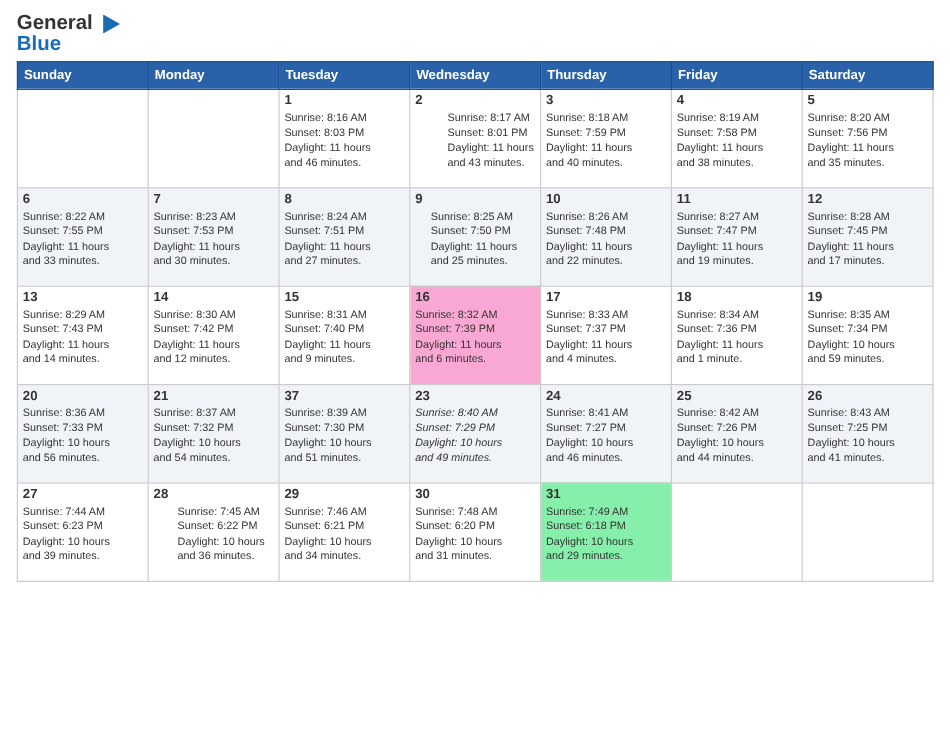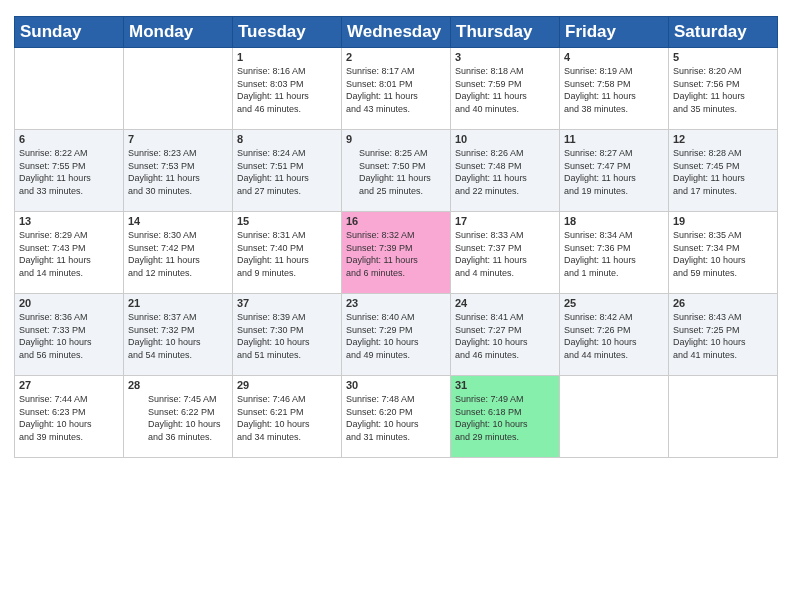--- a/index.html
+++ b/index.html
@@ -90,6 +90,24 @@
 <body>
 
 <div class="page">
+  <div class="header">
+    <div class="logo">
+  <div style="display:flex; align-items:center; gap:0;">
+    <div style="line-height:1;">
+      <div style="font-size:17px; font-weight:bold; color:#333; font-family:Arial;">General
+        <svg width="18" height="16" viewBox="0 0 18 16" style="vertical-align:middle; display:inline-block;">
+          <polygon points="4,0 18,8 4,16" fill="#1a6bb5"></polygon>
+        </svg>
+      </div>
+      <div style="font-size:17px; font-weight:bold; color:#1a6bb5; font-family:Arial;">Blue</div>
+    </div>
+  </div>
+</div>
+    <div class="title-block">
+      <div class="month-title"></div>
+      <div class="subtitle"></div>
+    </div>
+  </div>
 
   <table class="calendar">
     <thead>

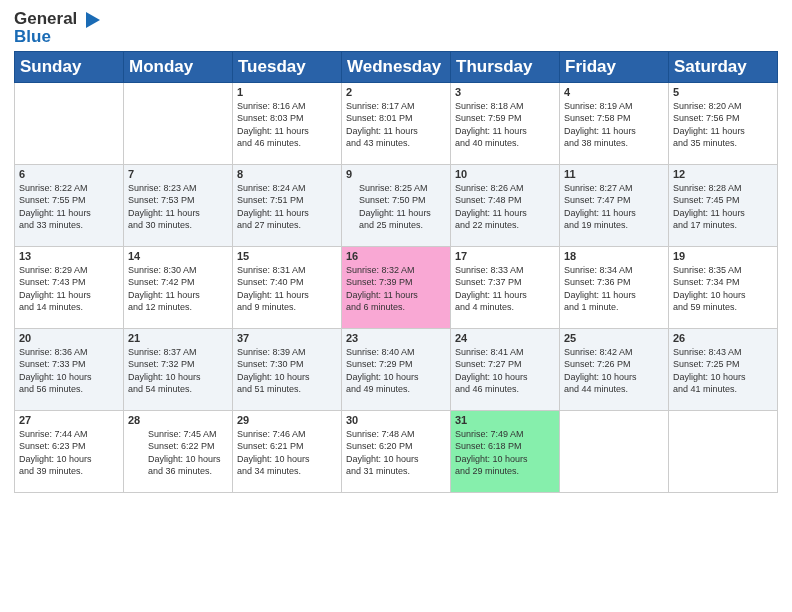--- a/index.html
+++ b/index.html
@@ -50,7 +50,7 @@
     .calendar th {
       background: #2962a8;
       color: #fff;
-      font-size: 17px;
+      font-size: 11px;
       font-weight: bold;
       text-align: left;
       padding: 5px 5px;

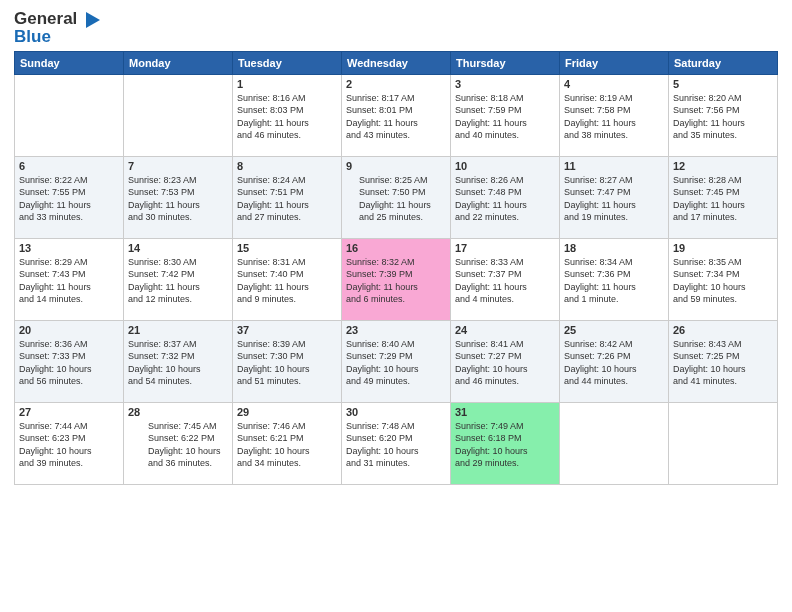--- a/index.html
+++ b/index.html
@@ -135,7 +135,7 @@
           </td>
           <td style="background: rgb(255, 255, 255);">
             <span class="day-num">2</span>
-            <div class="cell-info" style="white-space: pre-line;">Sunrise: 8:17 AM
+            <div class="cell-info" style="white-space: pre-line; margin-left: 27px;">Sunrise: 8:17 AM
 Sunset: 8:01 PM
 Daylight: 11 hours
 and 43 minutes.</div>

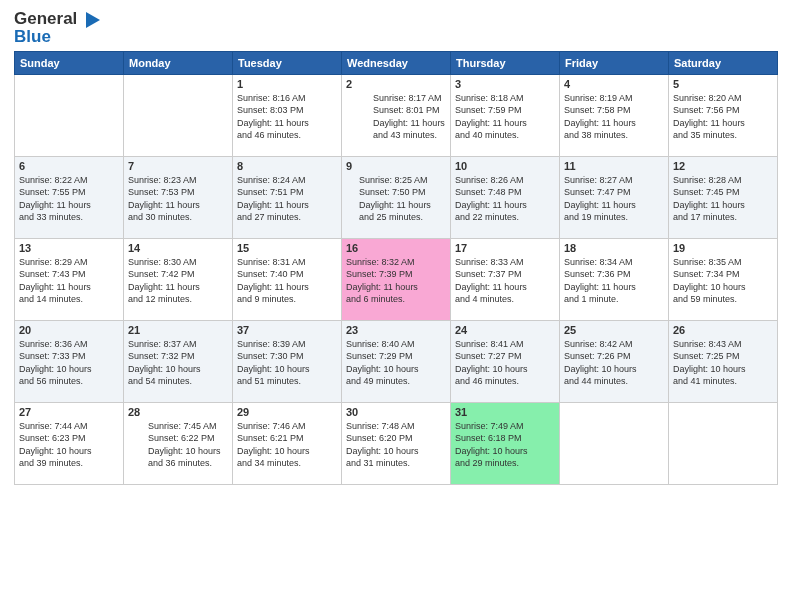--- a/index.html
+++ b/index.html
@@ -288,7 +288,7 @@
           </td>
           <td style="background: rgb(240, 244, 248);">
             <span class="day-num">23</span>
-            <div class="cell-info" style="white-space: pre-line;">Sunrise: 8:40 AM
+            <div class="cell-info" style="white-space: pre-line; font-style: italic;">Sunrise: 8:40 AM
 Sunset: 7:29 PM
 Daylight: 10 hours
 and 49 minutes.</div>

